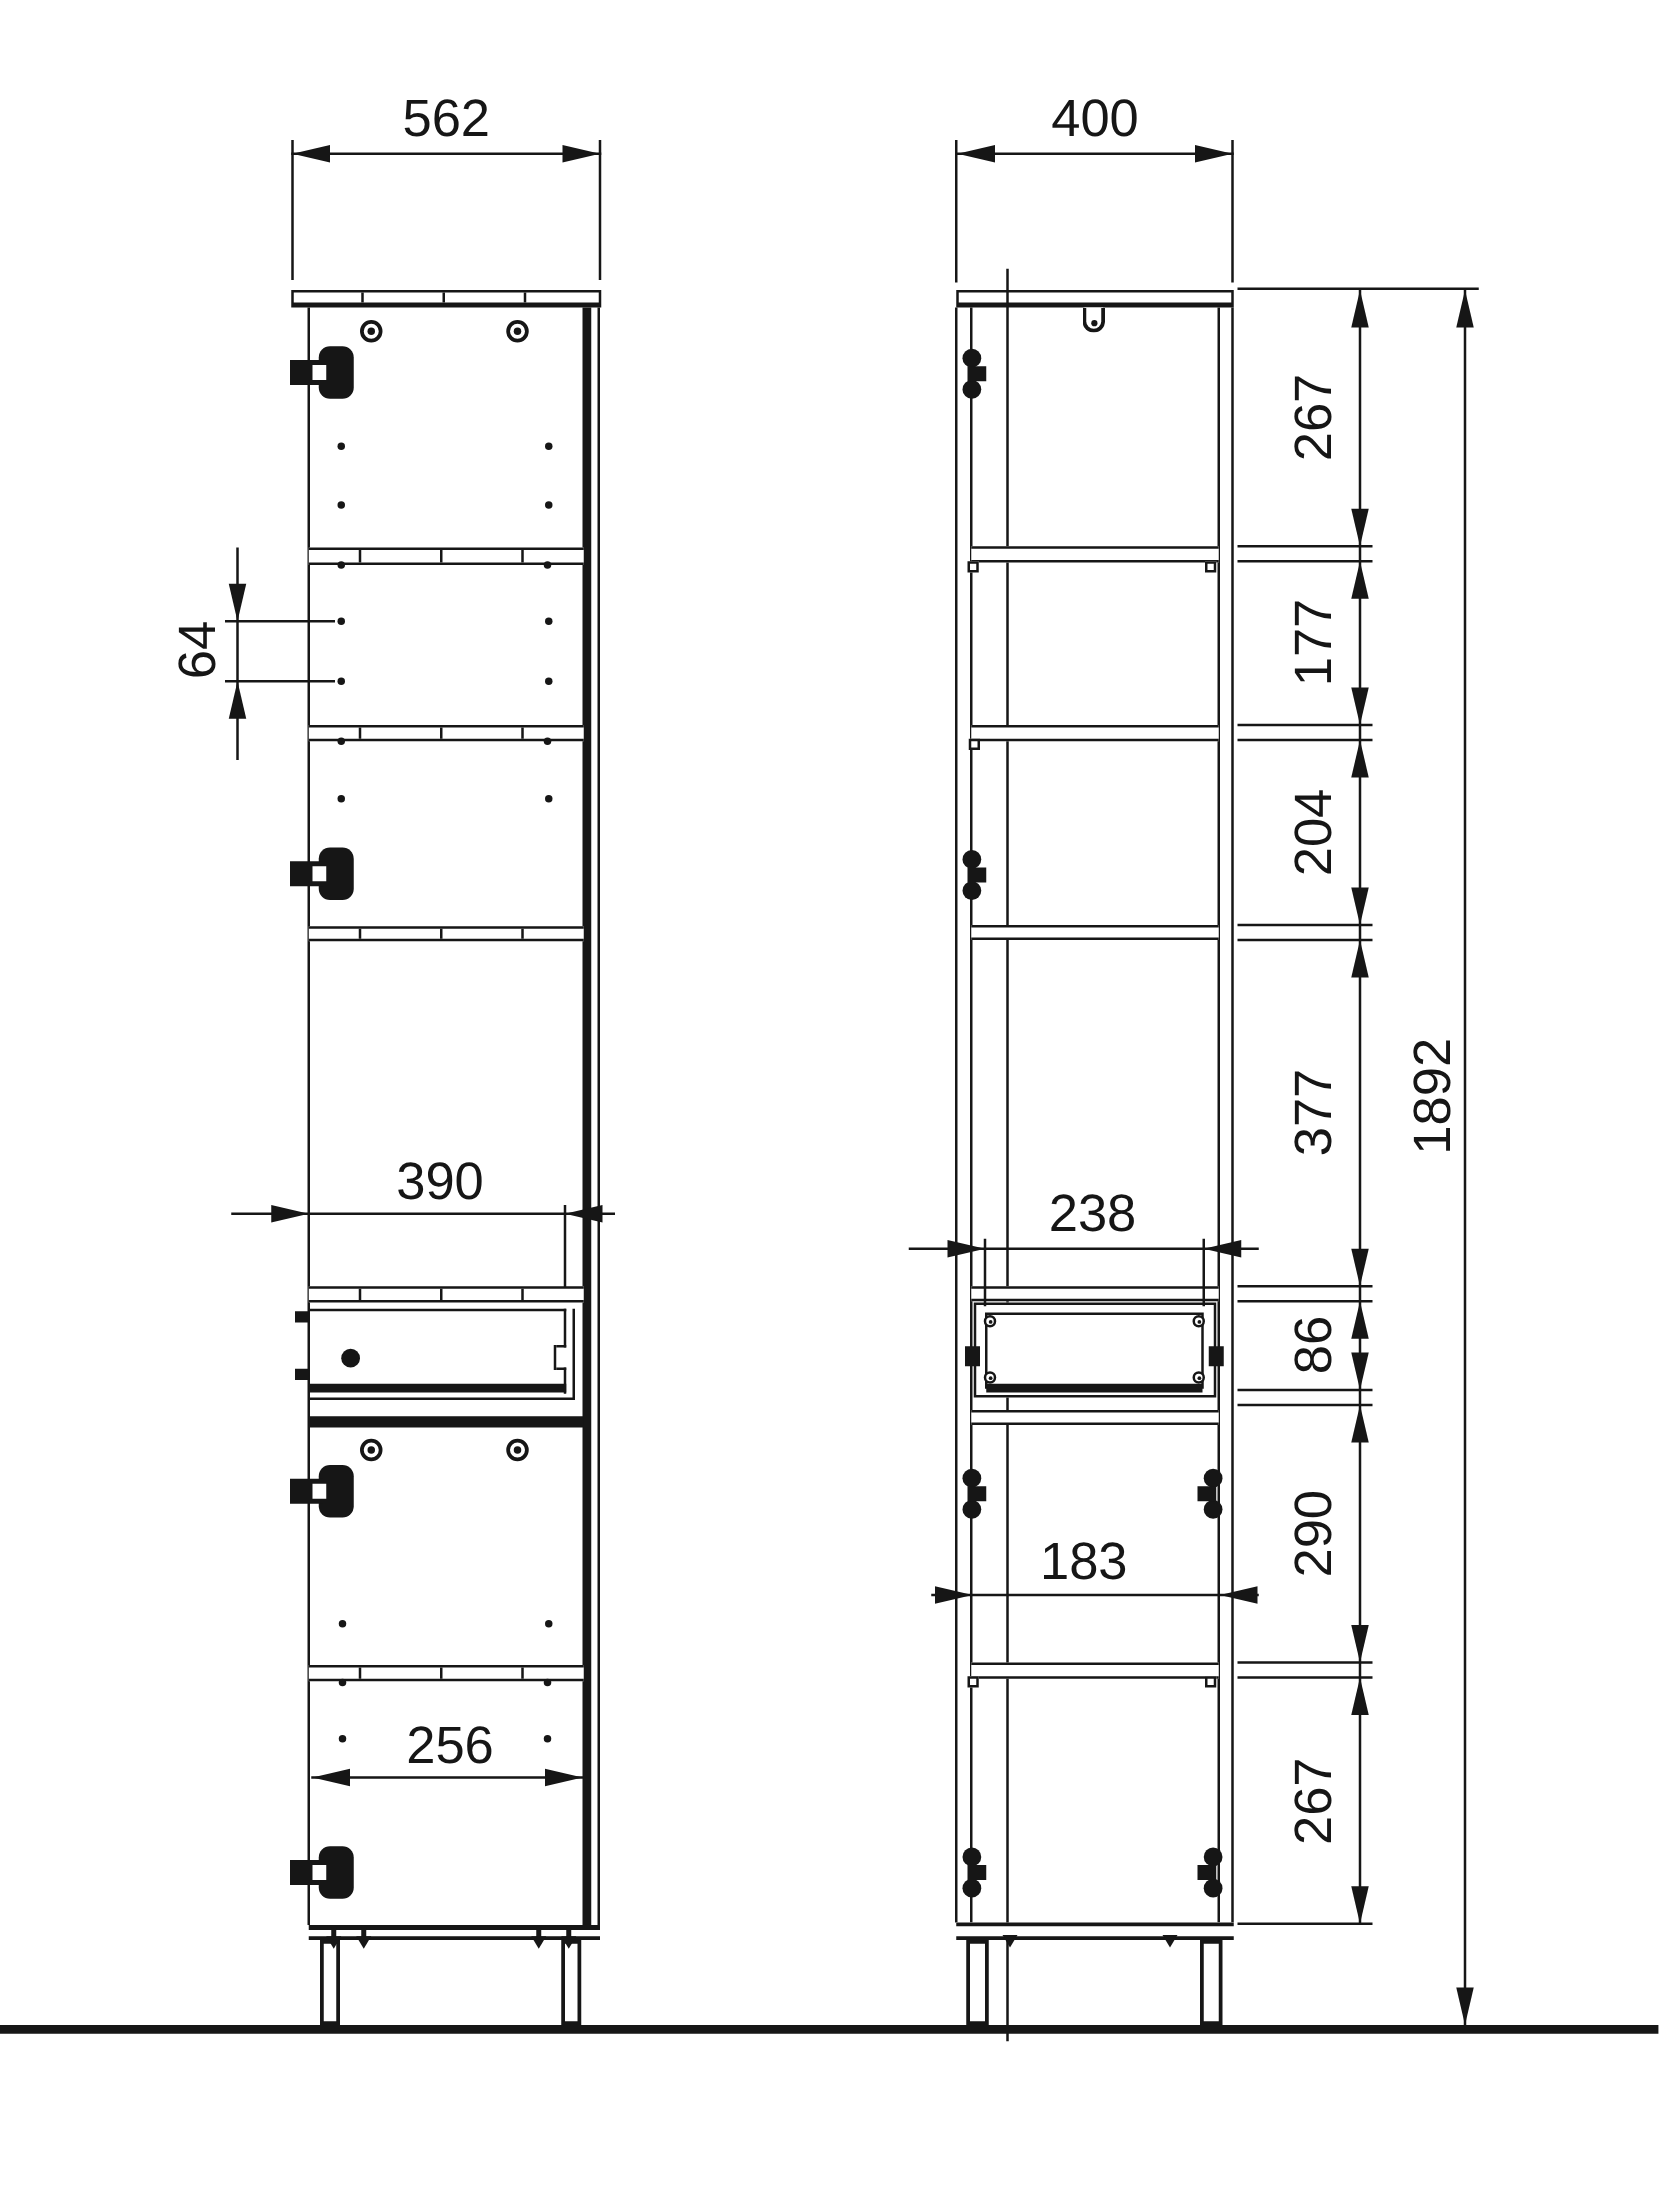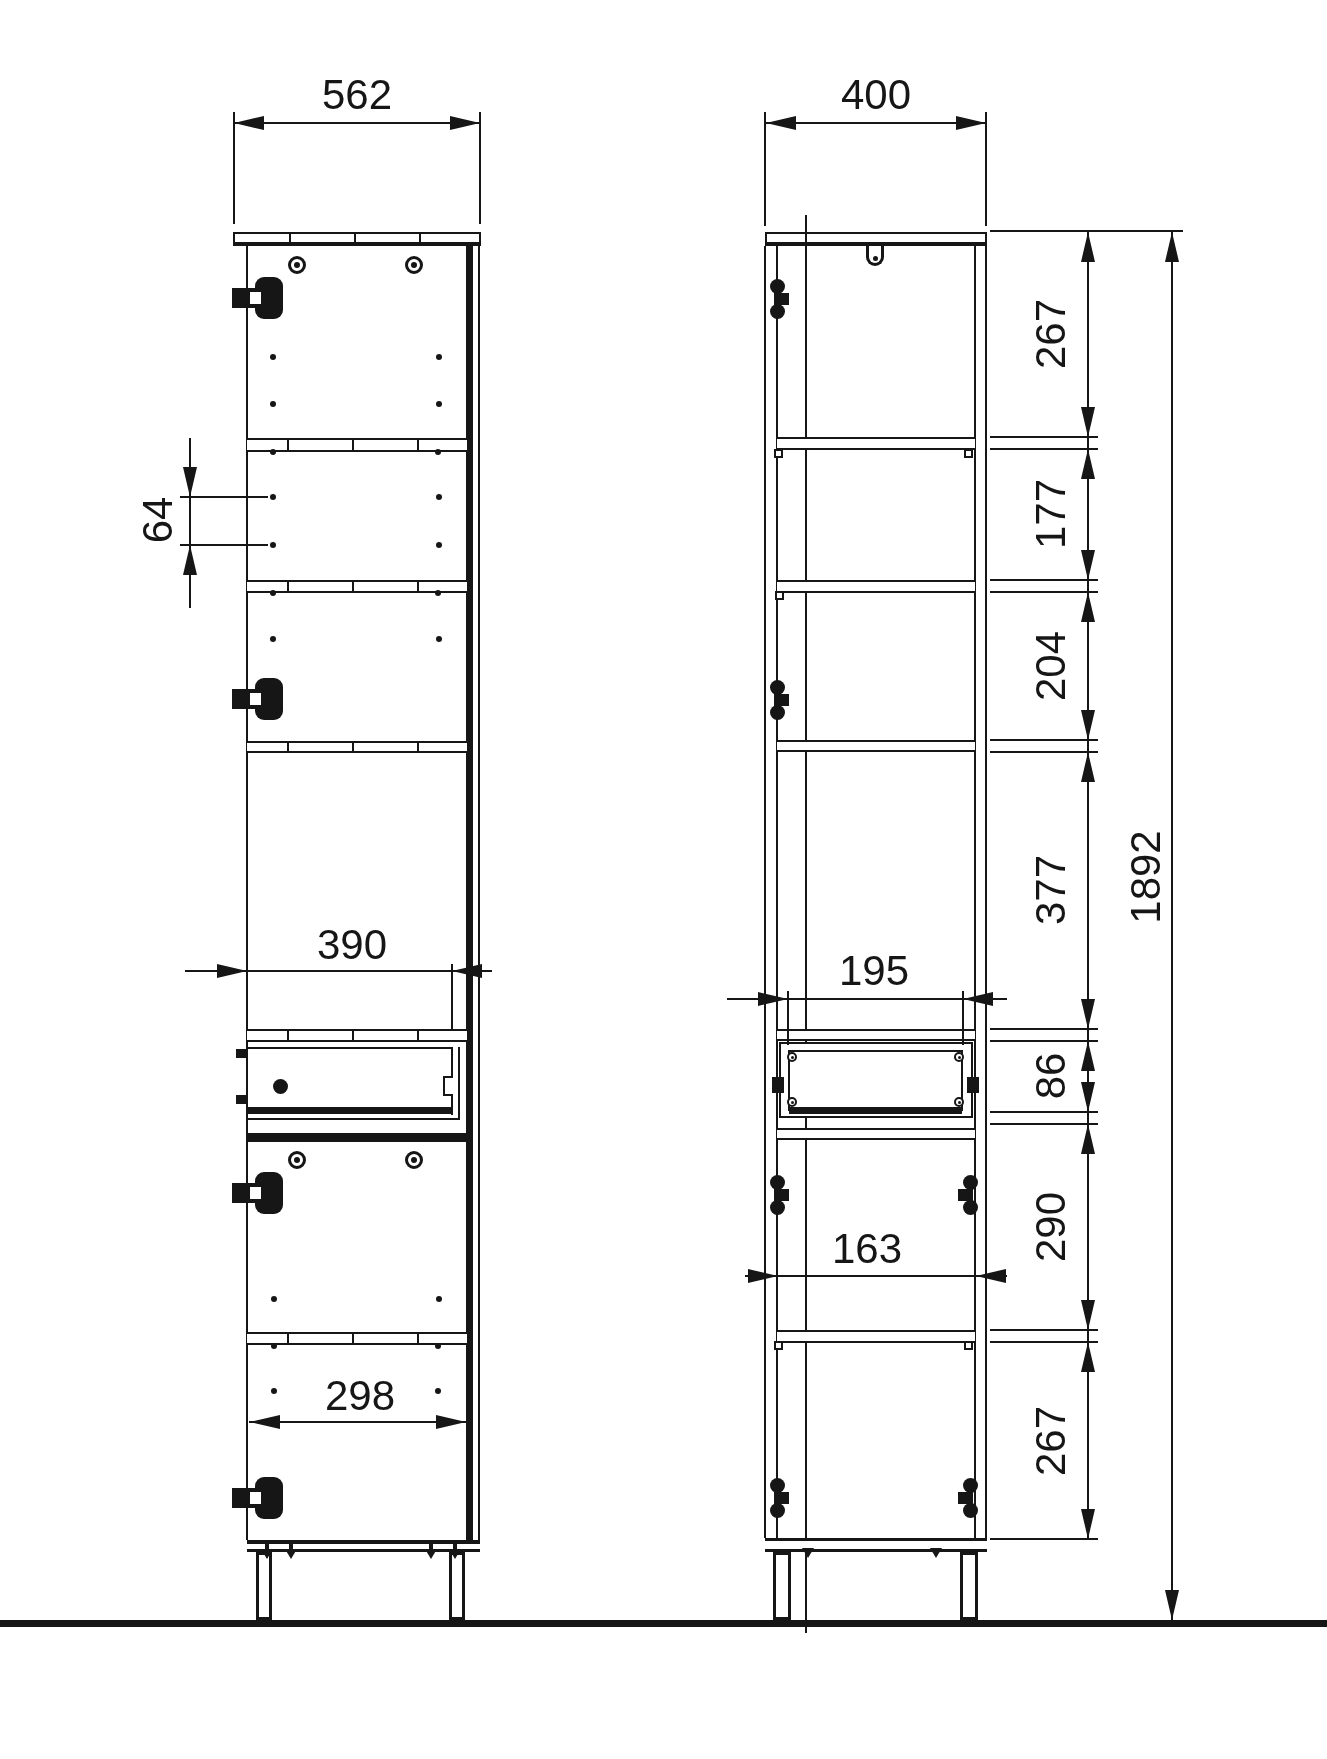--- a/index.html
+++ b/index.html
@@ -255,7 +255,7 @@
   <div class="abs dimtext rot" style="left:158px;top:520px;">64</div>
   <div class="abs dimtext ctr" style="left:352px;top:945px;">390</div>
   <div class="abs dimtext ctr" style="left:360px;top:1396px;">298</div>
-  <div class="abs dimtext ctr" style="left:874px;top:971px;">195</div>
+  <div class="abs dimtext ctr" style="left:874px;top:971px;">238</div>
   <div class="abs dimtext ctr" style="left:867px;top:1249px;">163</div>
   <div class="abs dimtext rot" style="left:1146px;top:877px;">1892</div>
 

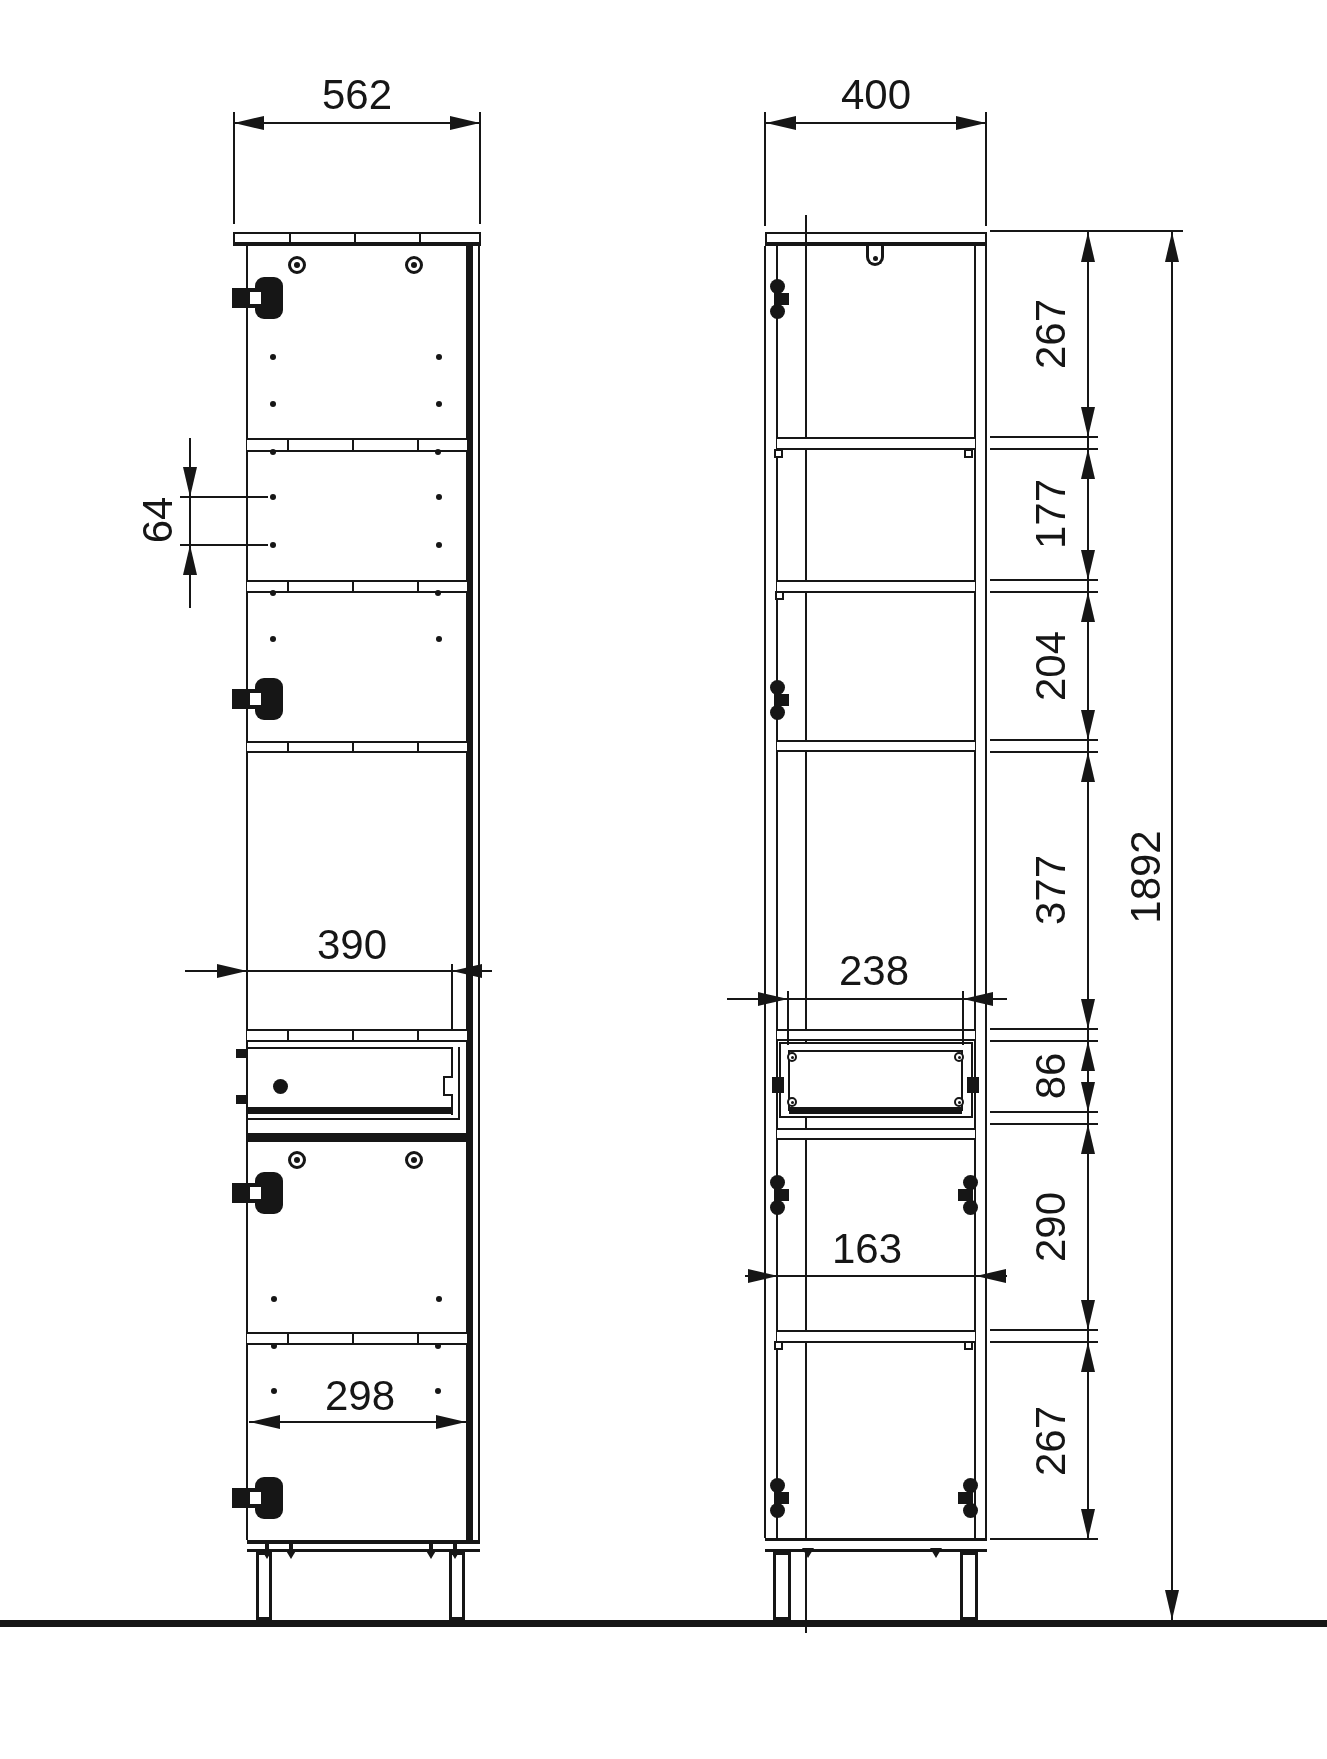--- a/index.html
+++ b/index.html
@@ -256,7 +256,7 @@
   <div class="abs dimtext ctr" style="left:352px;top:945px;">390</div>
   <div class="abs dimtext ctr" style="left:360px;top:1396px;">298</div>
   <div class="abs dimtext ctr" style="left:874px;top:971px;">238</div>
-  <div class="abs dimtext ctr" style="left:867px;top:1249px;">163</div>
+  <div class="abs dimtext ctr" style="left:867px;top:1249px;">183</div>
   <div class="abs dimtext rot" style="left:1146px;top:877px;">1892</div>
 
   <div class="abs blk" style="left:0;top:1620px;width:1327px;height:7px;"></div>

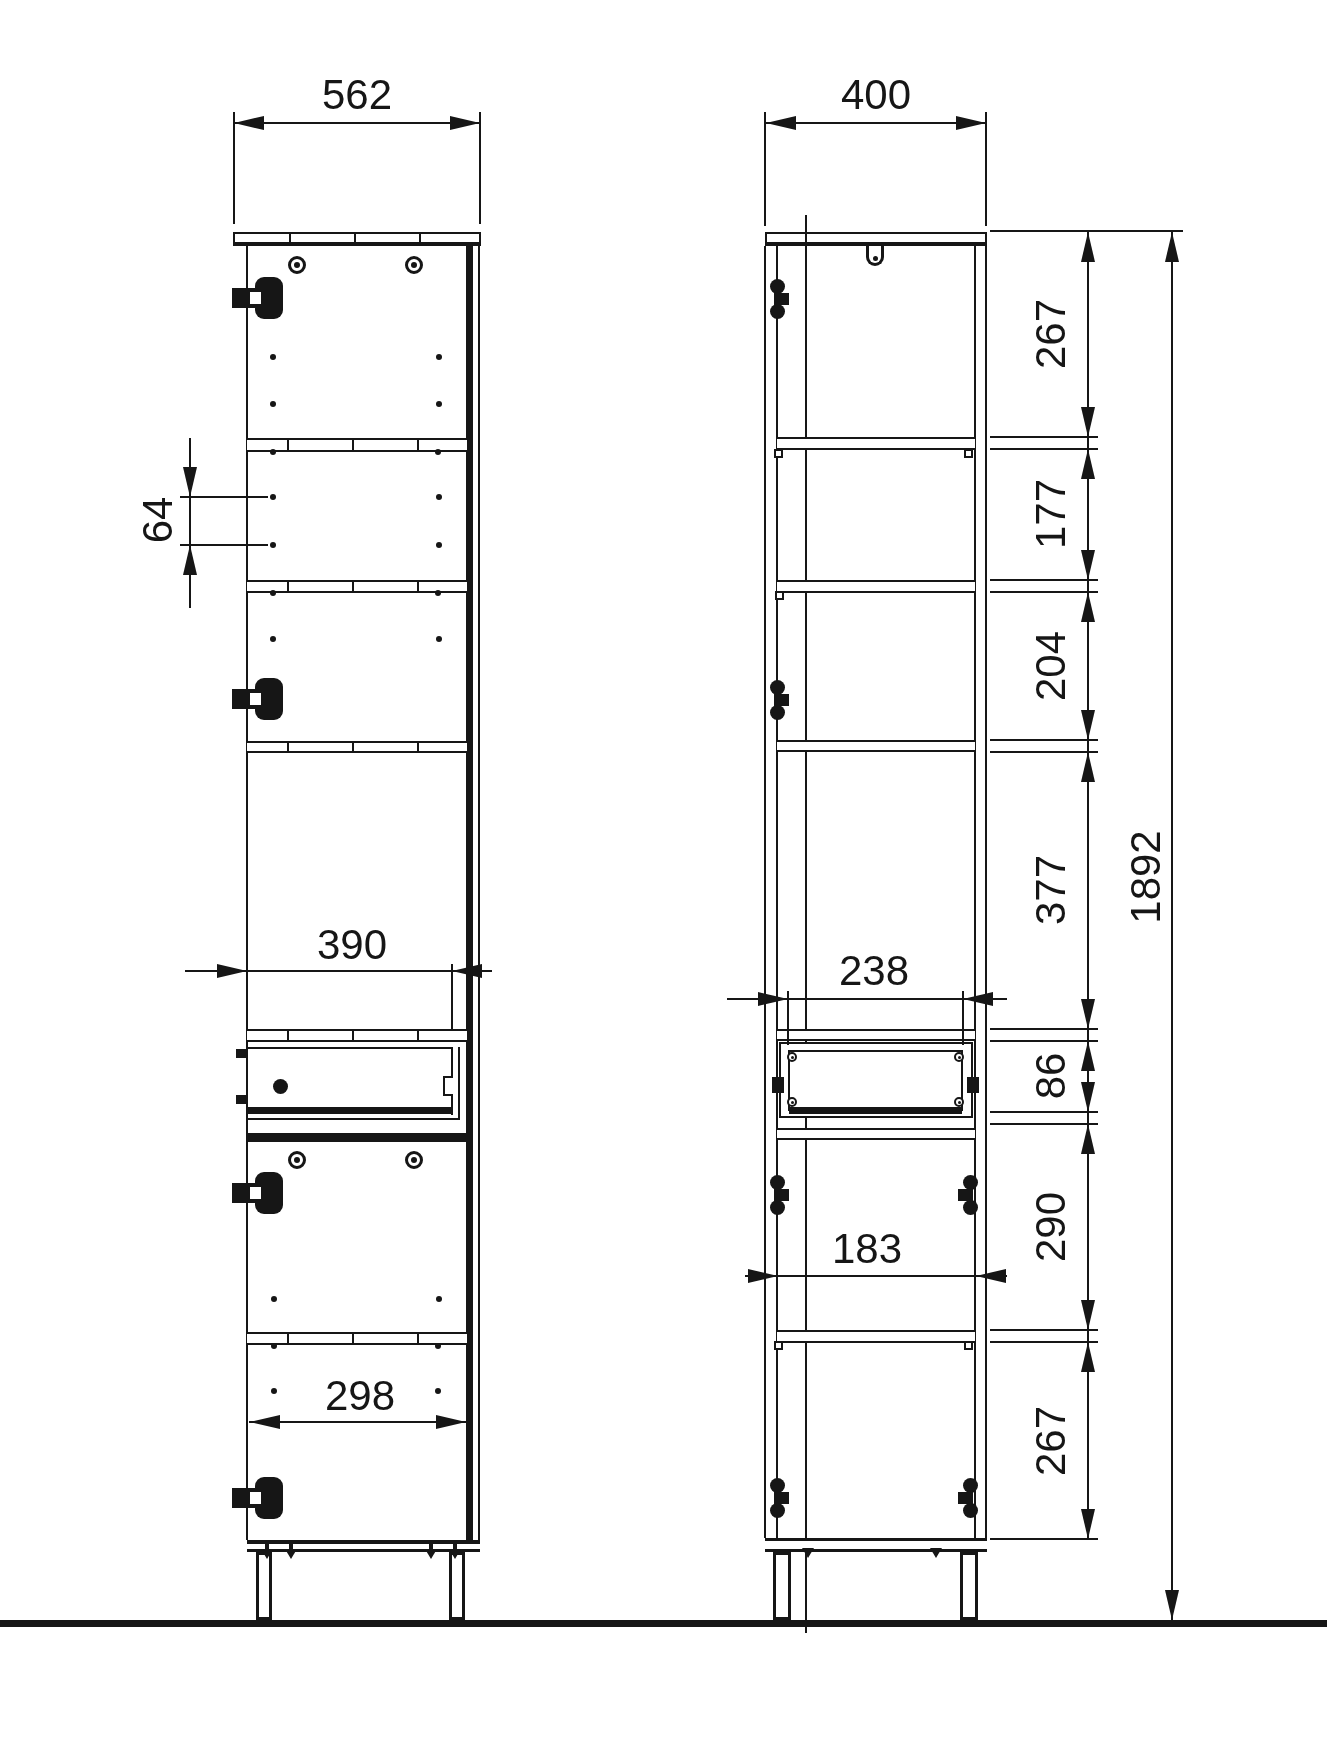--- a/index.html
+++ b/index.html
@@ -254,7 +254,7 @@
   <div class="abs dimtext ctr" style="left:876px;top:95px;">400</div>
   <div class="abs dimtext rot" style="left:158px;top:520px;">64</div>
   <div class="abs dimtext ctr" style="left:352px;top:945px;">390</div>
-  <div class="abs dimtext ctr" style="left:360px;top:1396px;">298</div>
+  <div class="abs dimtext ctr" style="left:360px;top:1396px;">256</div>
   <div class="abs dimtext ctr" style="left:874px;top:971px;">238</div>
   <div class="abs dimtext ctr" style="left:867px;top:1249px;">183</div>
   <div class="abs dimtext rot" style="left:1146px;top:877px;">1892</div>

